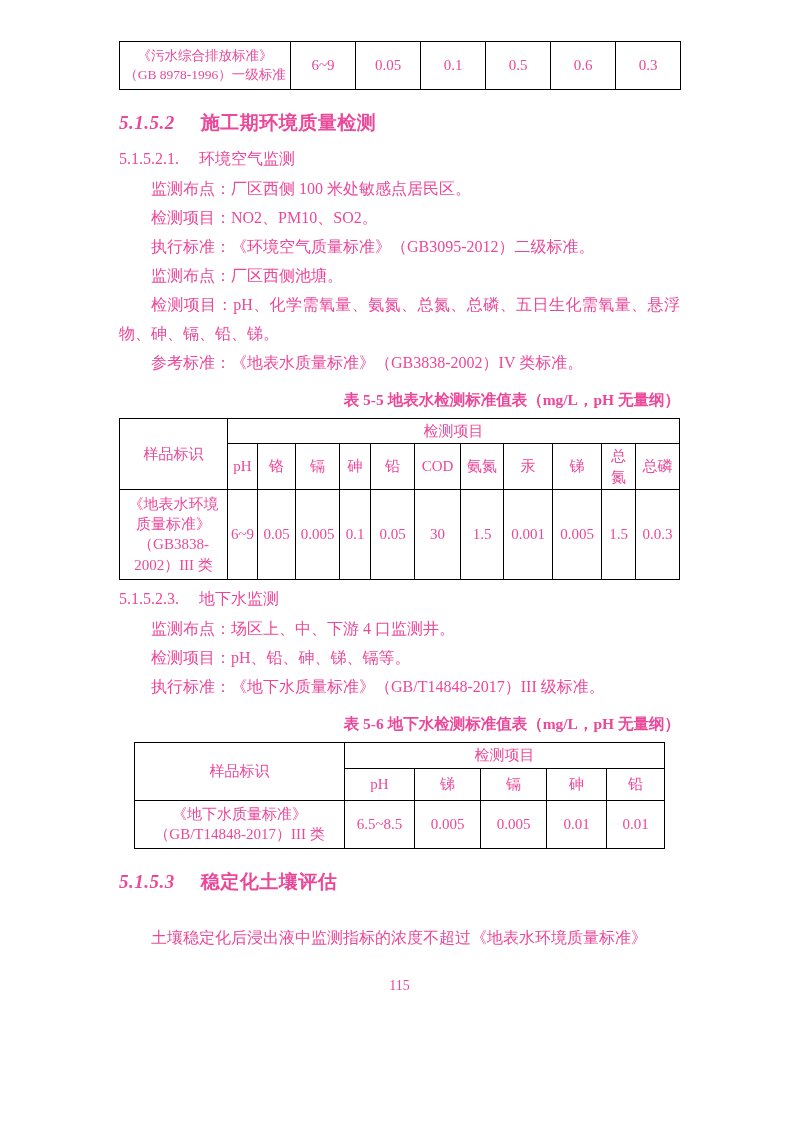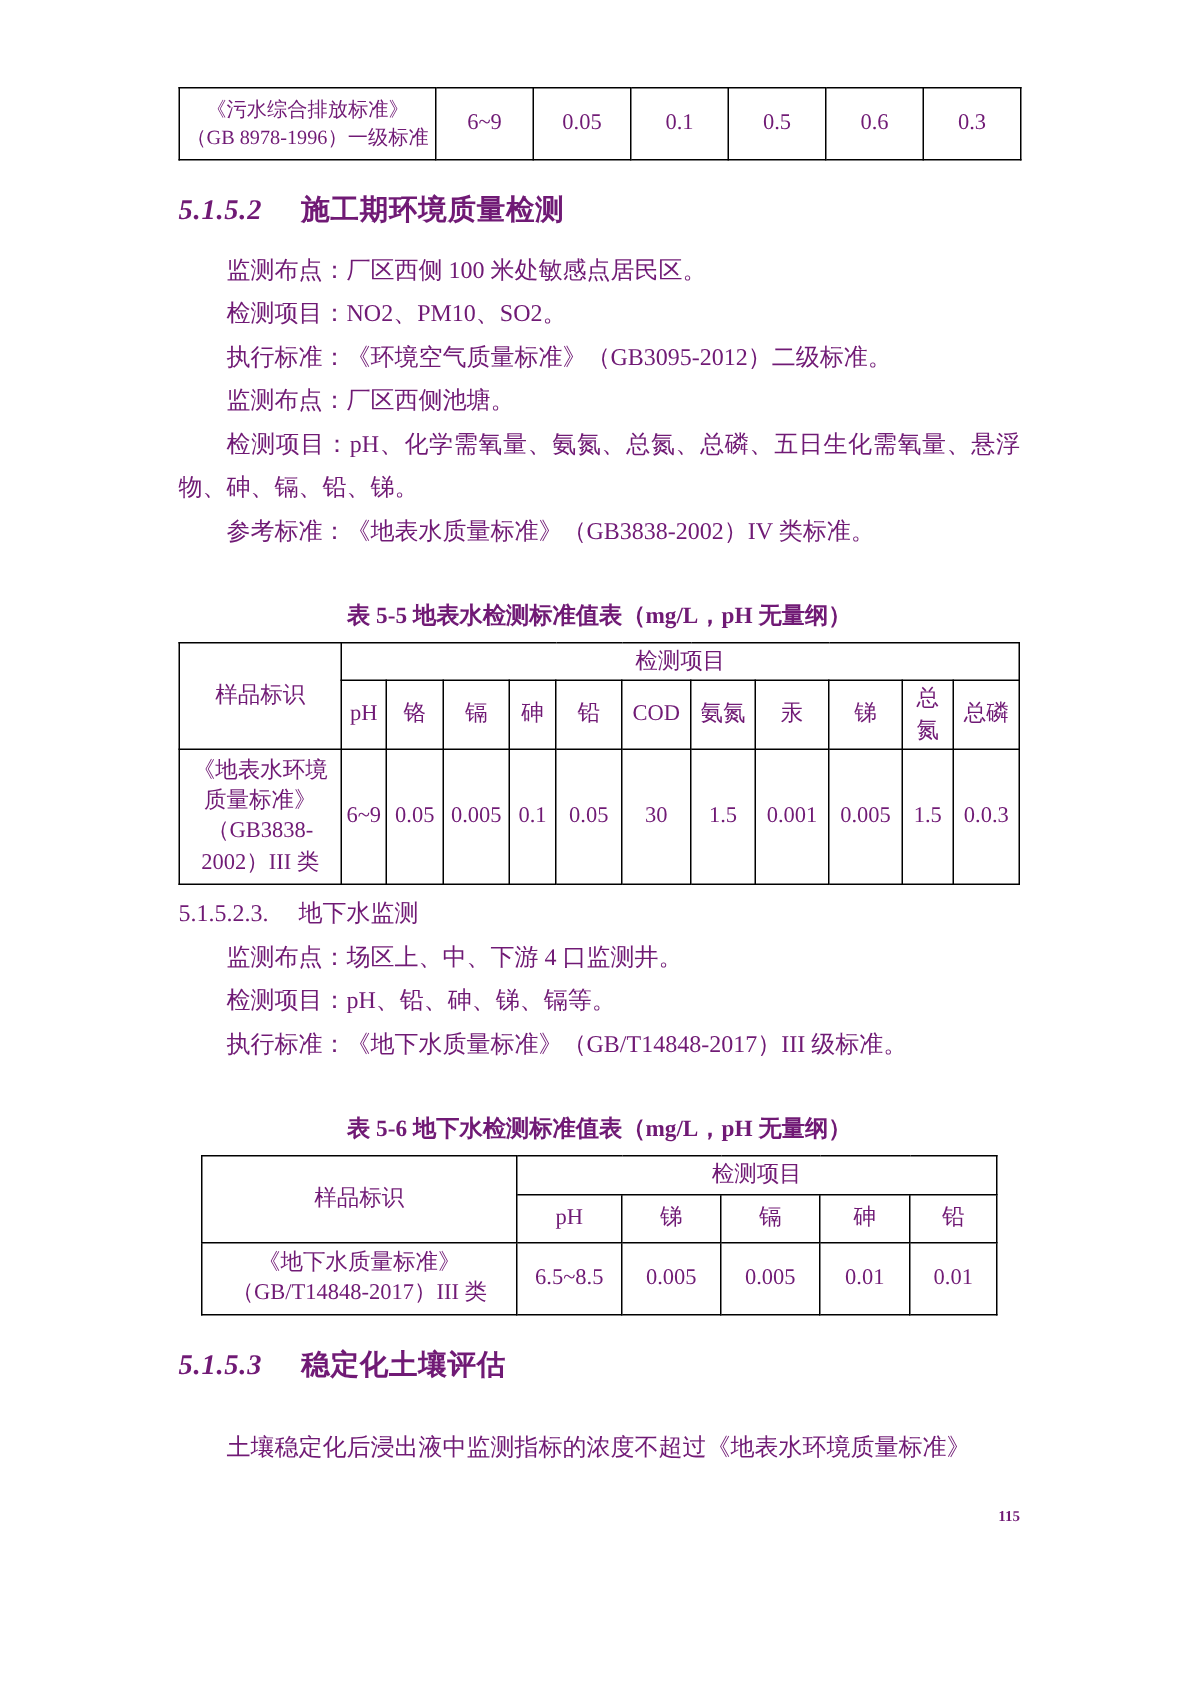--- a/index.html
+++ b/index.html
@@ -6,8 +6,8 @@
   html,body { background:#ffffff; }
   .page {
     width:793px; height:1122px; margin:0 auto; background:#ffffff;
-    padding:58px 113px 0 119px; position:relative;
-    font-family:"Liberation Serif","DejaVu Serif",serif; color:#701a75;
+    padding:41px 113px 0 119px; position:relative;
+    font-family:"Liberation Serif","DejaVu Serif",serif; color:#ec4899;
   }
   table.tbl { border-collapse:collapse; table-layout:fixed; }
   table.tbl td {

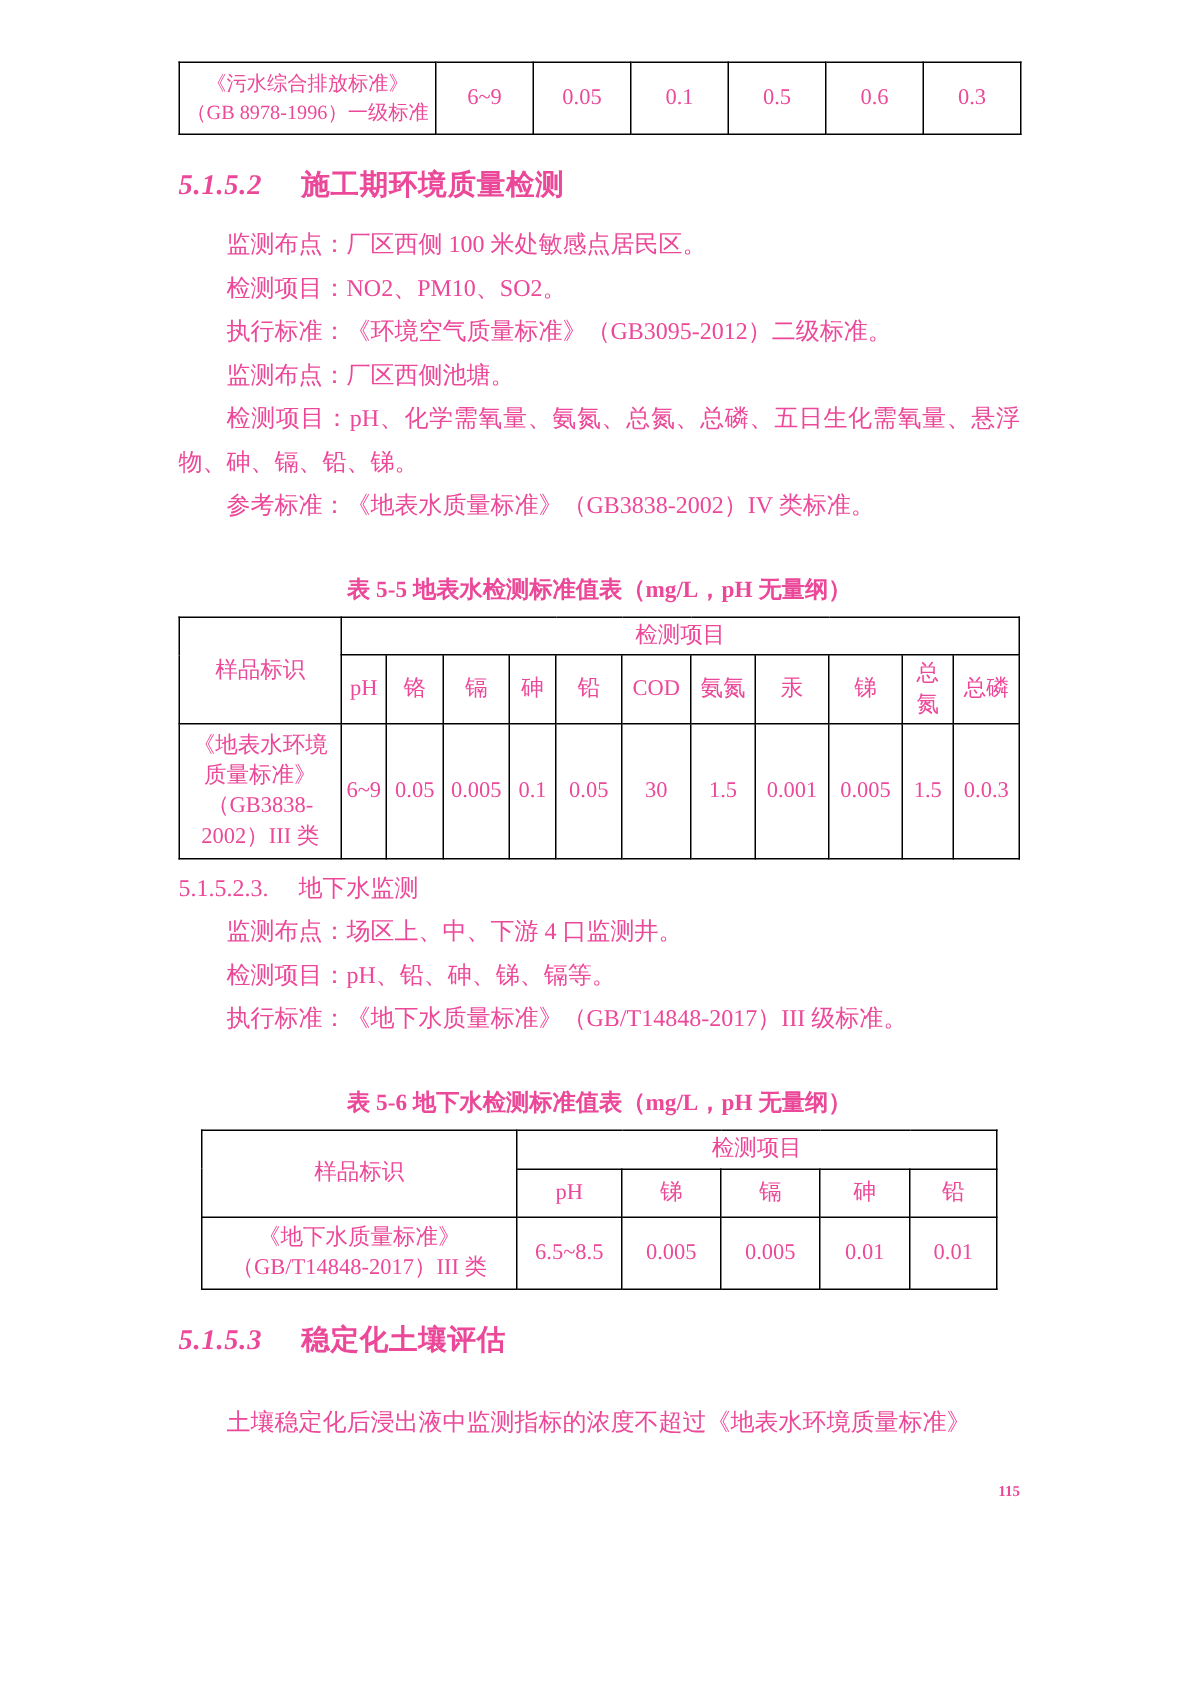--- a/index.html
+++ b/index.html
@@ -73,6 +73,9 @@
     <span class="sec-num">5.1.5.2</span><span class="sec-title">施工期环境质量检测</span>
   </h2>
 
+  <h3 class="h3">
+    <span class="sub-num">5.1.5.2.1.</span><span class="sub-title">环境空气监测</span>
+  </h3>
   <p class="body-p">监测布点：厂区西侧 100 米处敏感点居民区。</p>
   <p class="body-p">检测项目：NO2、PM10、SO2。</p>
   <p class="body-p">执行标准：《环境空气质量标准》（GB3095-2012）二级标准。</p>

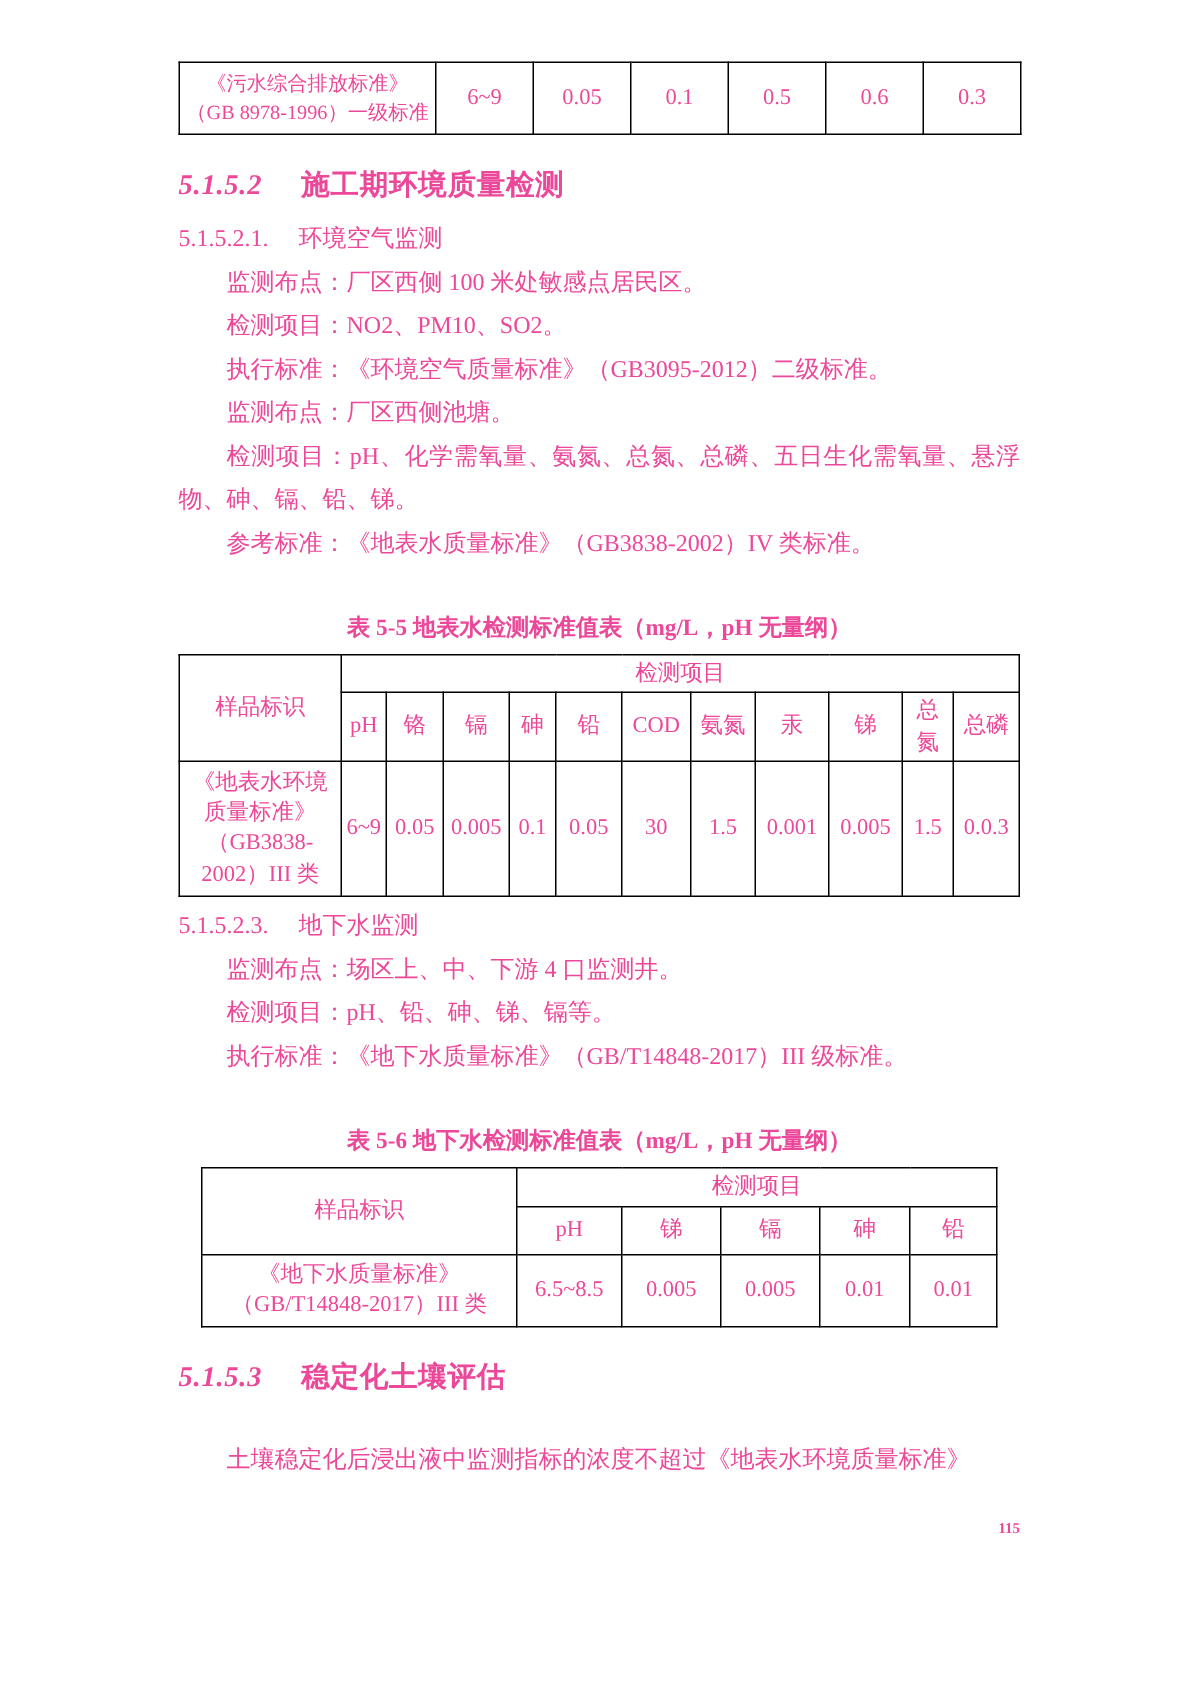--- a/index.html
+++ b/index.html
@@ -27,7 +27,7 @@
   .body-p { font-size:16px; line-height:29px; text-indent:2em; text-align:justify; }
   .closing-p { margin-top:28px; }
   
-  .caption { text-align:center; font-weight:bold; font-size:15.5px; margin:31px 0 7px; }
+  .caption { text-align:right; font-weight:bold; font-size:15.5px; margin:13px 0 7px; }
   
   .t55 { width:561px; }
   .t55 tr.hr1 td { height:24px; }

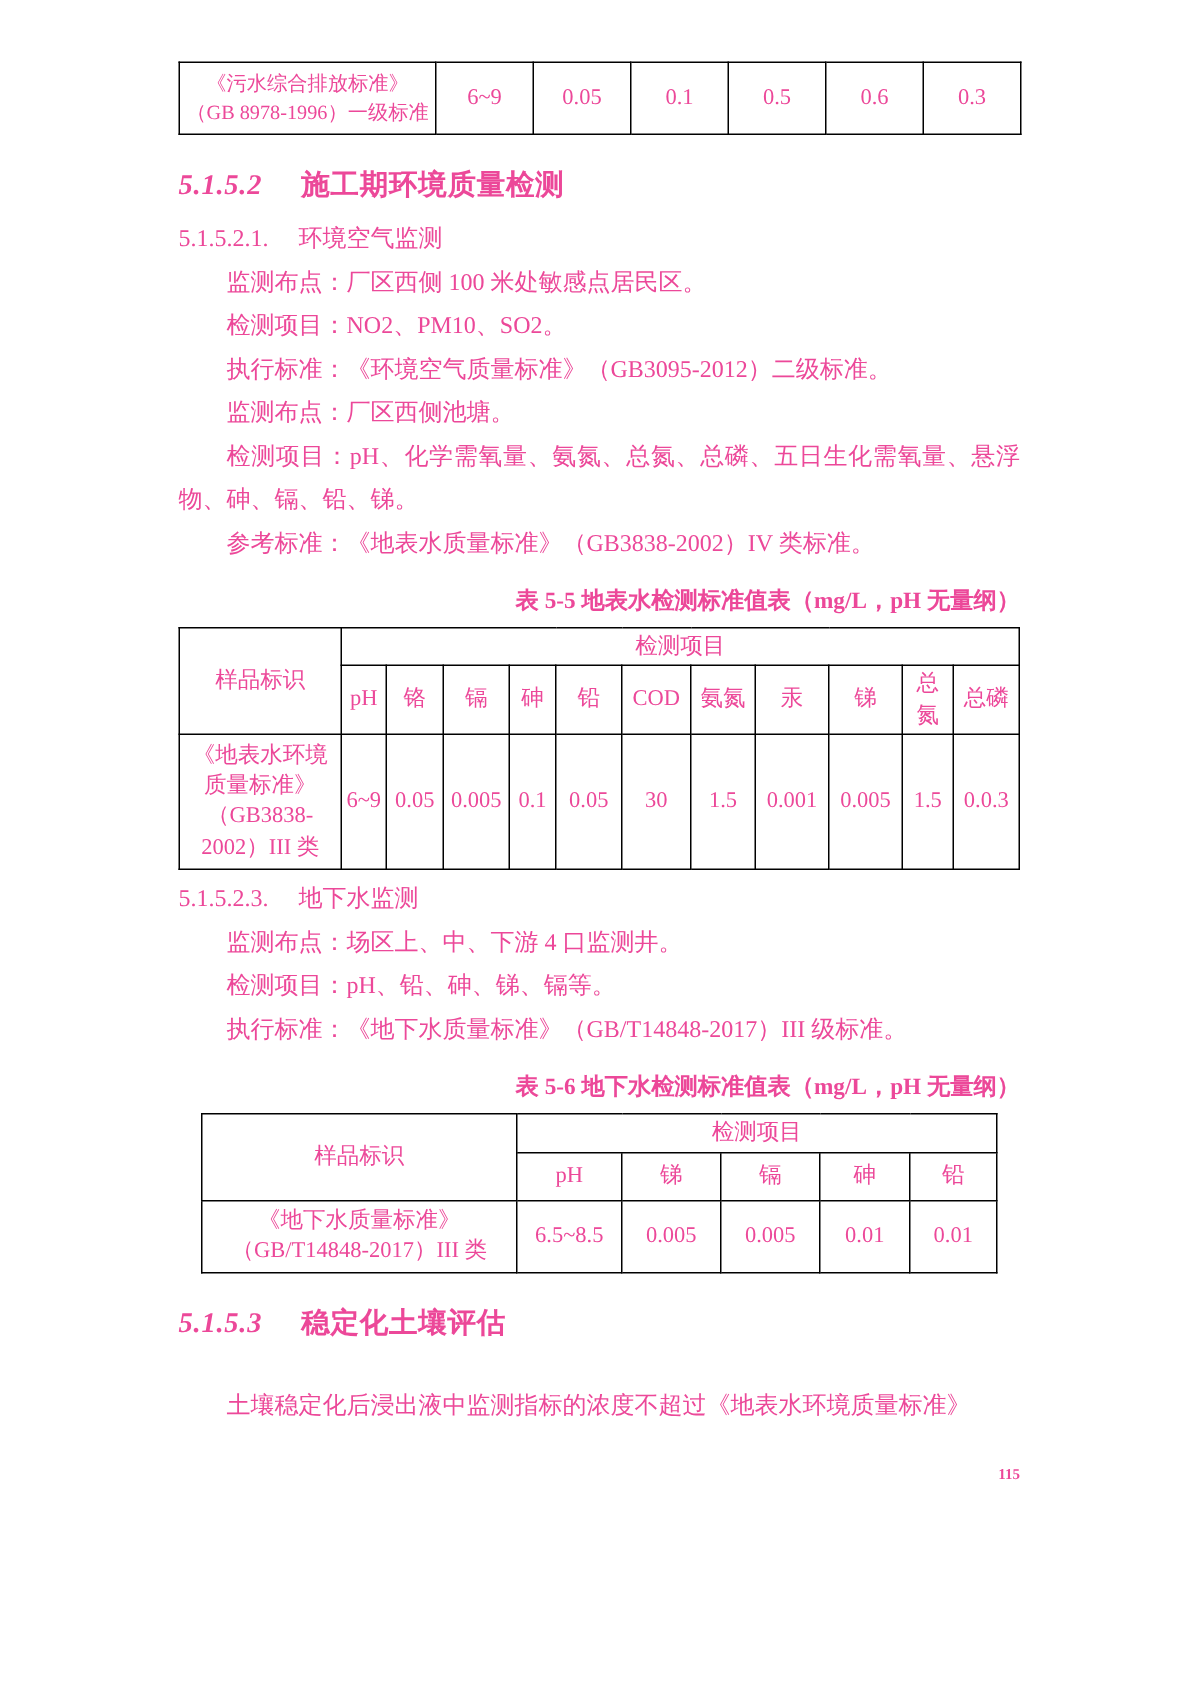--- a/index.html
+++ b/index.html
@@ -39,7 +39,7 @@
   .t56 tr.hr2 td { height:32px; }
   .t56 tr.dr  td { height:48px; }
   
-  .page-num { text-align:right; font-size:10px; font-weight:bold; margin-top:26px; }
+  .page-num { text-align:center; font-size:14px; font-weight:normal; margin-top:26px; }
 </style>
 </head>
 <body>

